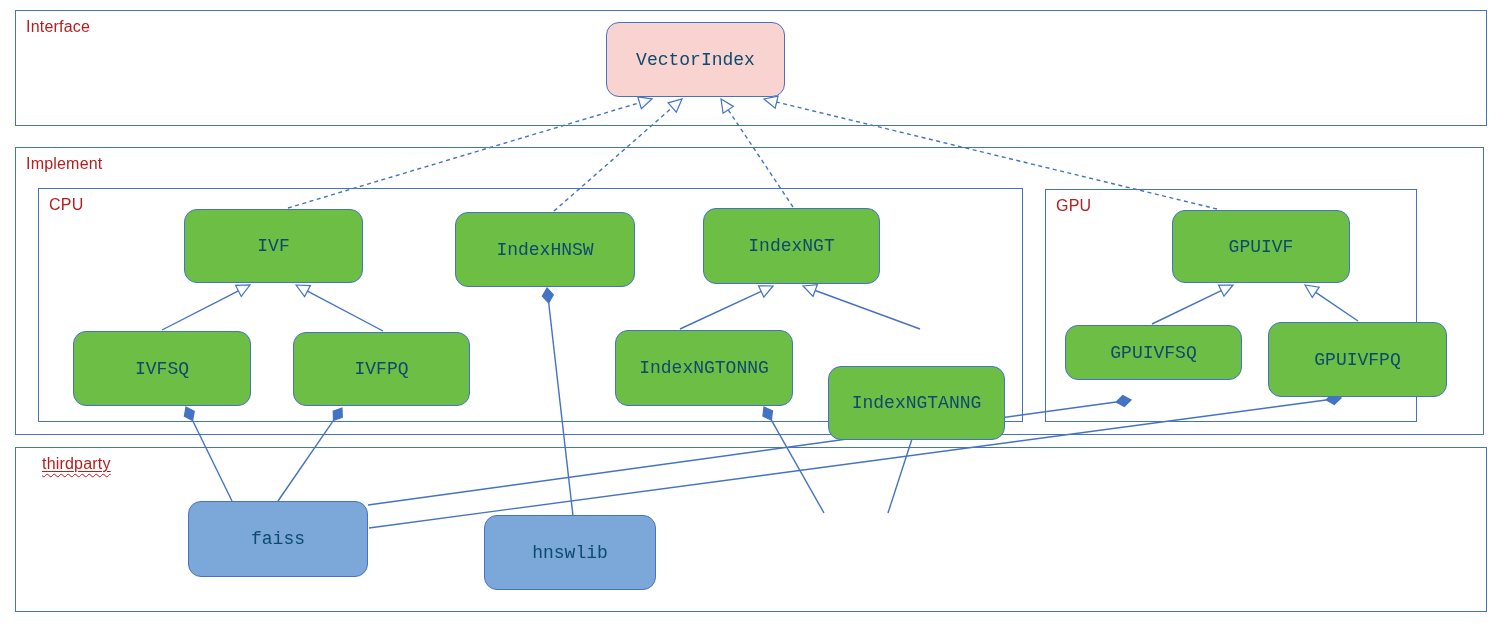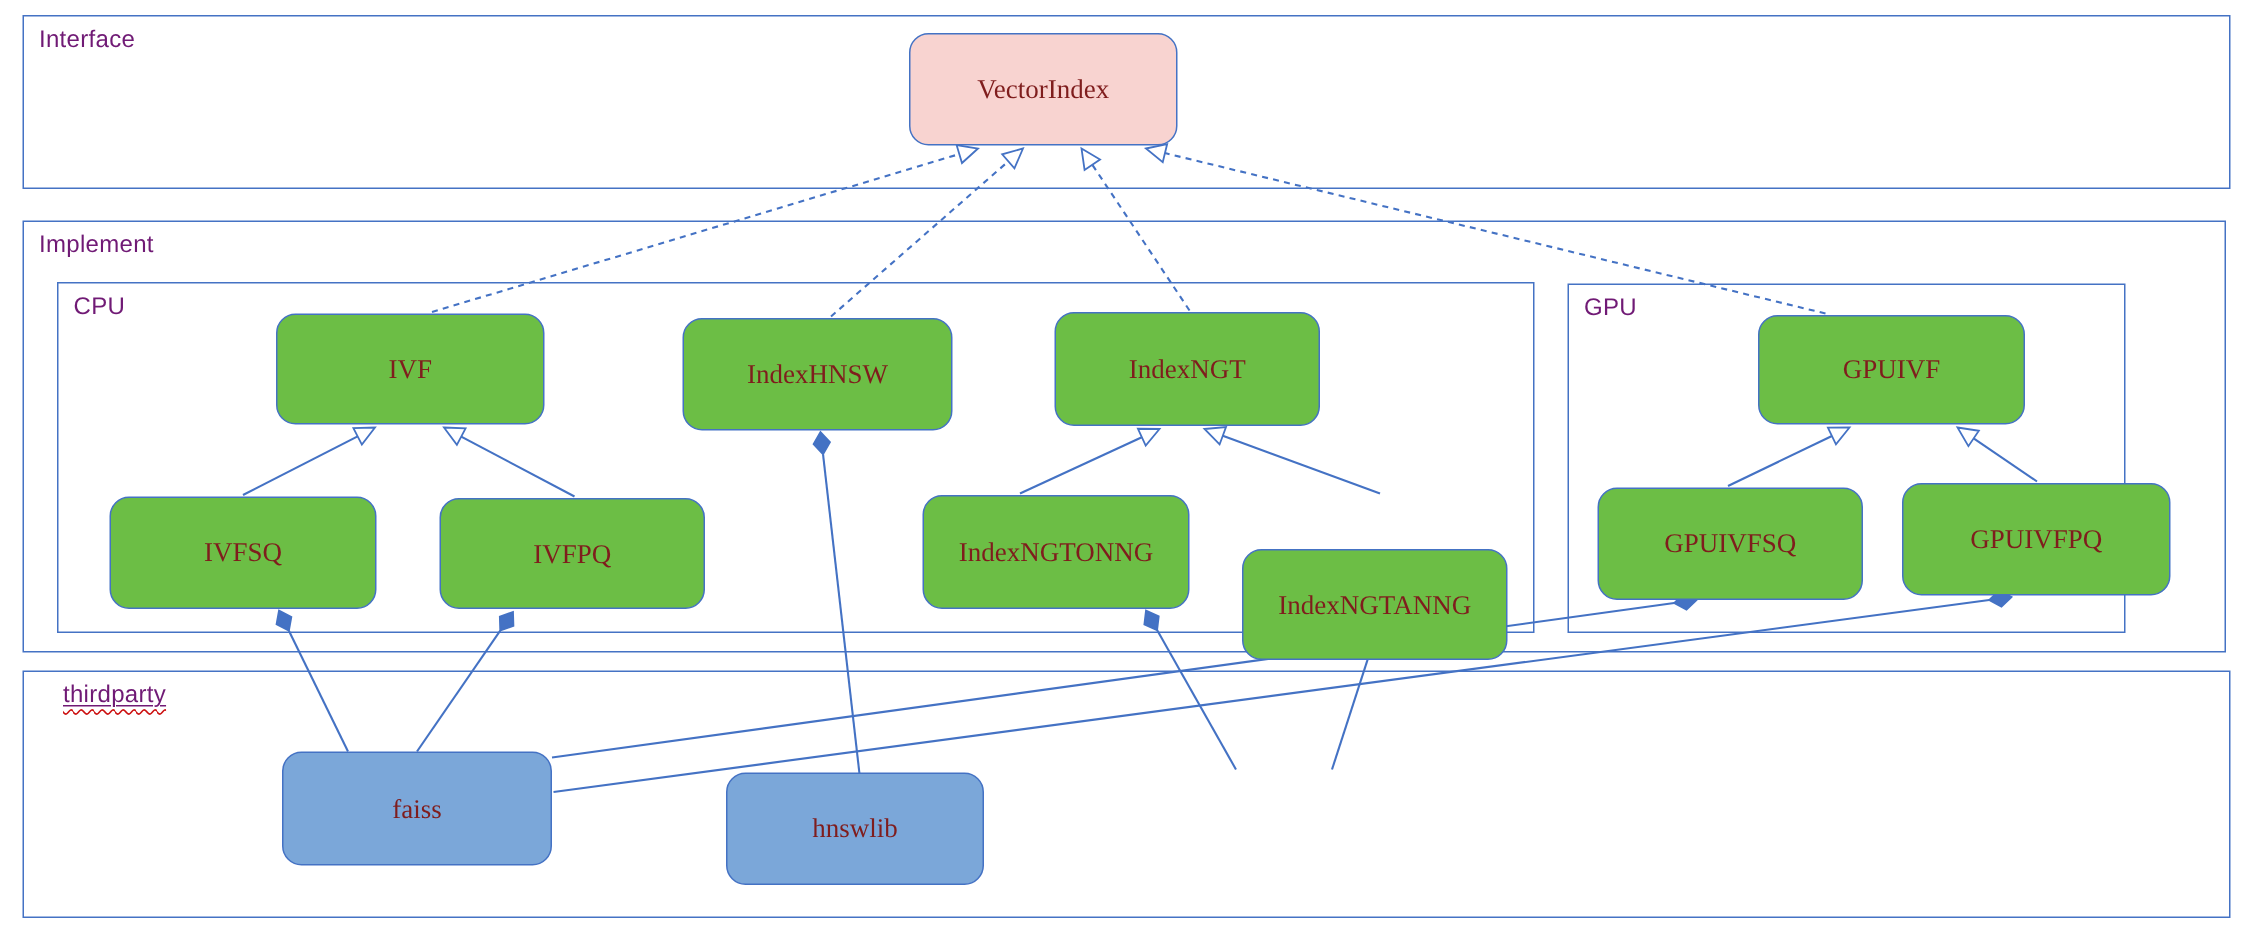--- a/index.html
+++ b/index.html
@@ -13,7 +13,7 @@
   }
   .container.inner { border-width:1.2px; }
   .group-label {
-    position:absolute; left:10px; top:7px; font-size:16px; color:#701a75;
+    position:absolute; left:10px; top:7px; font-size:16px; color:#b91c1c;
     letter-spacing:0.2px; white-space:nowrap;
   }
   .u-black { text-decoration:underline; text-underline-offset:2px; text-decoration-thickness:1px;margin-left:16px; }

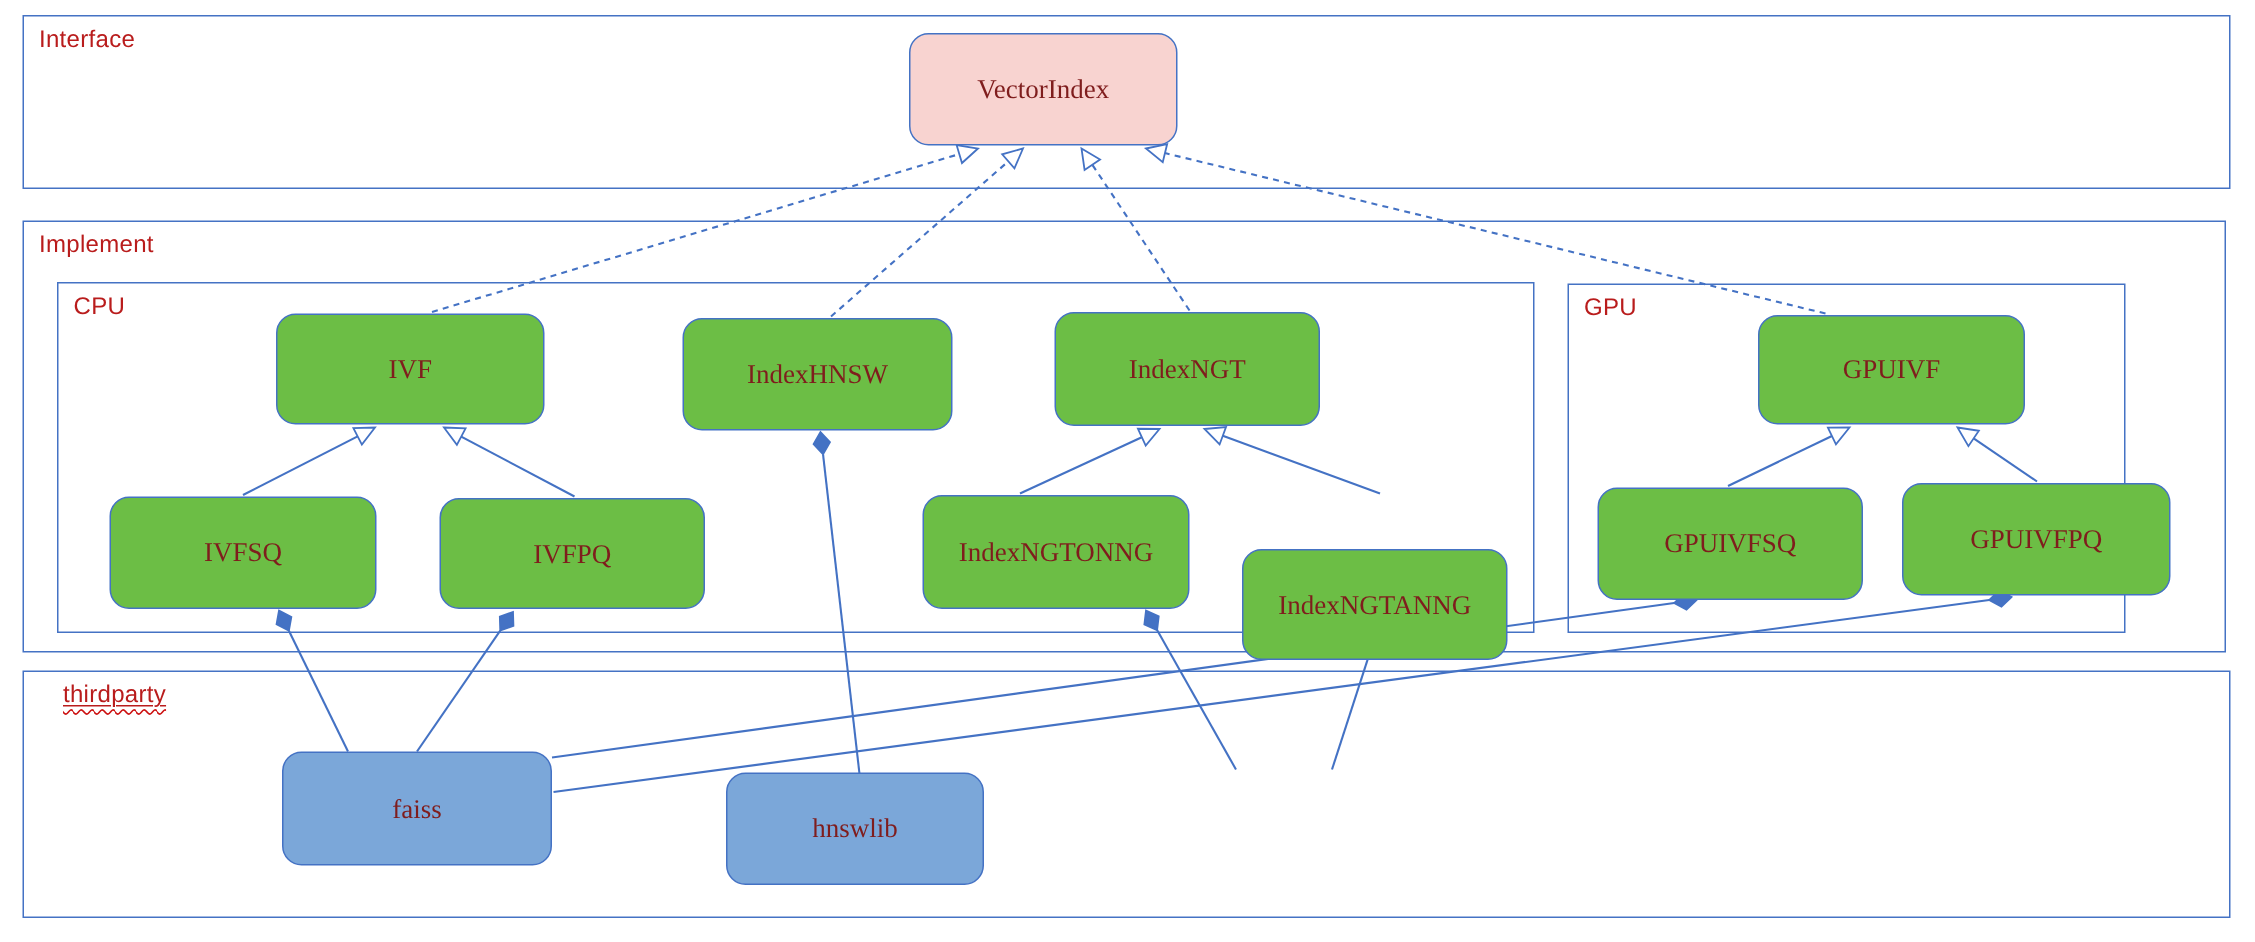--- a/index.html
+++ b/index.html
@@ -22,7 +22,7 @@
     position:absolute; box-sizing:border-box; border-radius:13px;
     border:1.5px solid var(--line,#4472c4);
     display:flex; align-items:center; justify-content:center;
-    font-family:Liberation Serif, serif; font-size:18px; color:#7f1d1d;
+    font-family:Liberation Mono, monospace; font-size:18px; color:#0c4a6e;
   }
   .node.green { background:var(--green,#6cbe45); }
   .node.blue  { background:var(--blue,#7ba7d9); }

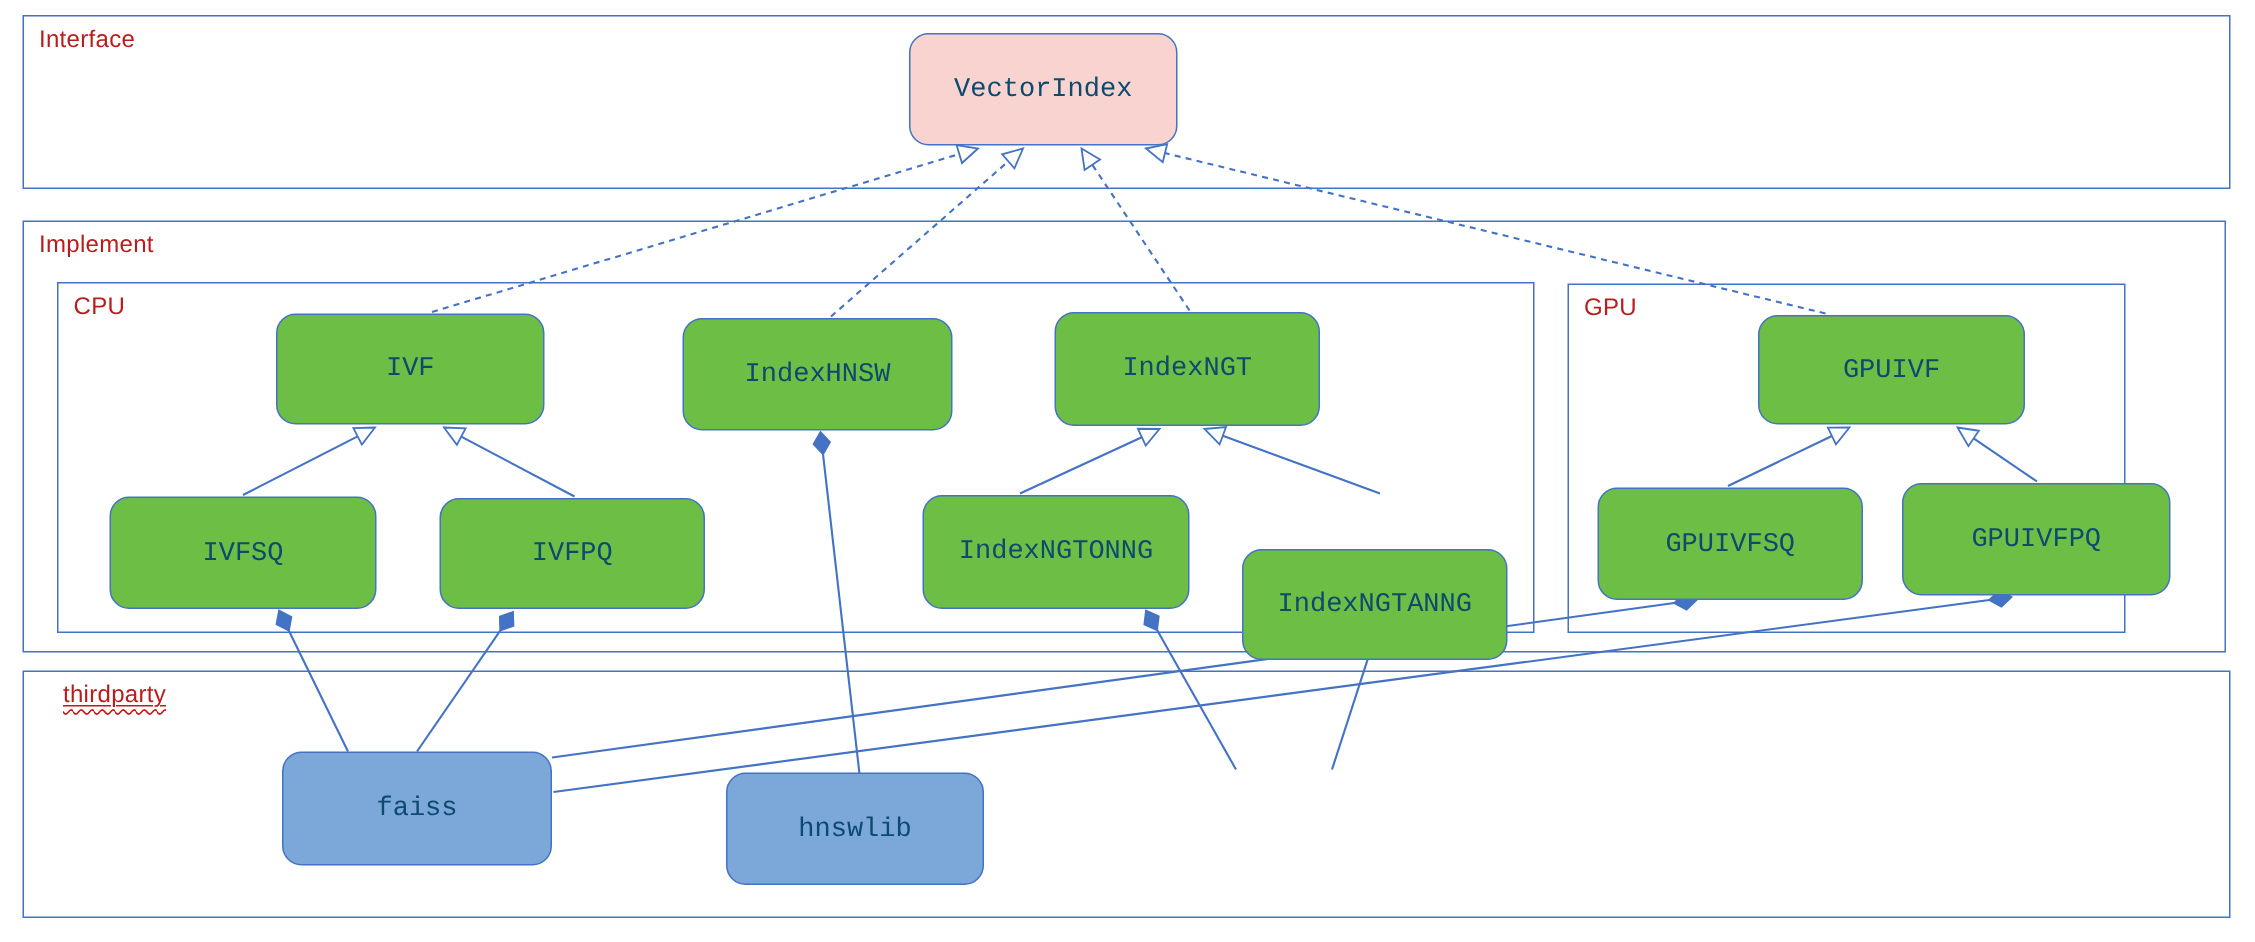--- a/index.html
+++ b/index.html
@@ -145,7 +145,7 @@
     <div class="node green" style="left: 1172px; top: 210px; width: 178px; height: 73px;">
       <span>GPUIVF</span>
     </div>
-    <div class="node green" style="left: 1065px; top: 325px; width: 177px; height: 75px;">
+    <div class="node green" style="left: 1065px; top: 325px; width: 177px; height: 55px;">
       <span>GPUIVFSQ</span>
     </div>
     <div class="node green" style="left: 1268px; top: 322px; width: 179px; height: 75px;">

